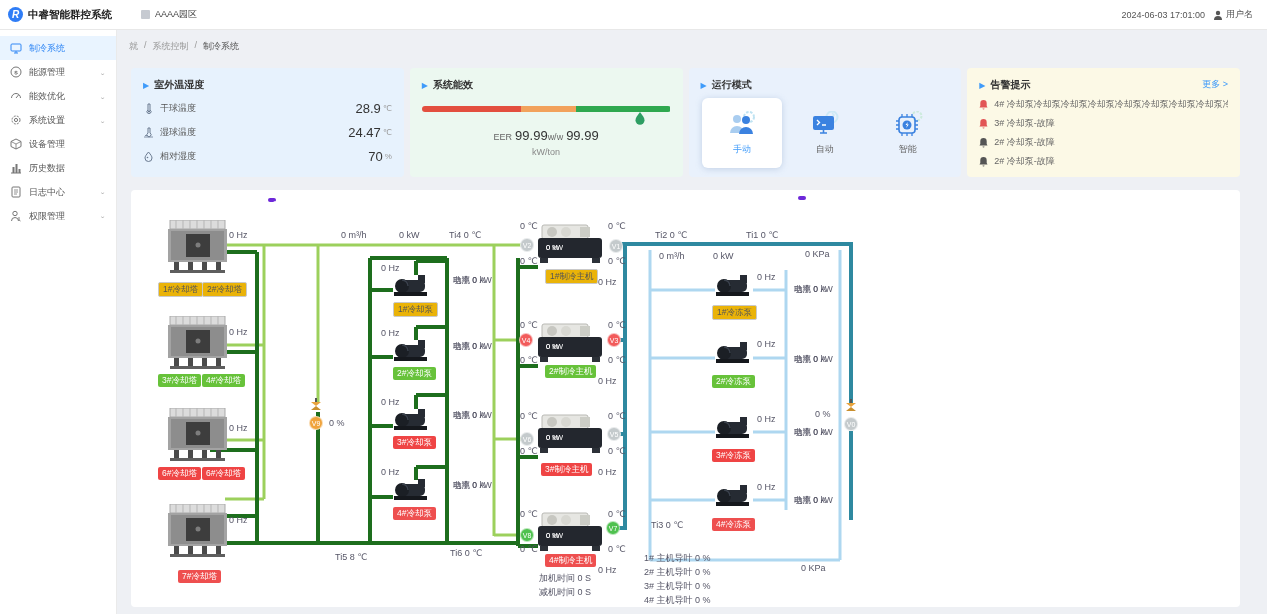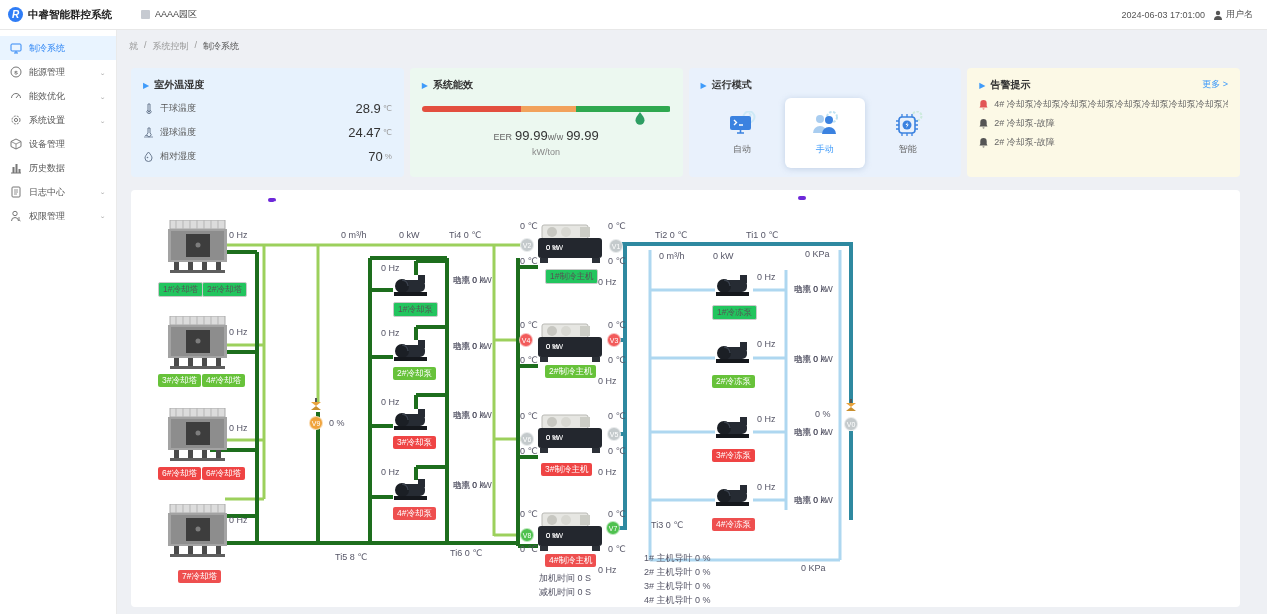--- a/index.html
+++ b/index.html
@@ -323,6 +323,13 @@
     </div>
     <div class="al-row">
       <svg class="bell" viewBox="0 0 9 10">
+          <path d="M4.5 0a3.2 3.2 0 0 0-3.2 3.2V6L.5 7.5h8L7.7 6V3.2A3.2 3.2 0 0 0 4.5 0z" fill="#e25555"></path>
+          <path d="M3.5 8.5a1 1 0 0 0 2 0z" fill="#e25555"></path>
+        </svg>
+      <span>3# 冷却泵-故障</span>
+    </div>
+    <div class="al-row">
+      <svg class="bell" viewBox="0 0 9 10">
           <path d="M4.5 0a3.2 3.2 0 0 0-3.2 3.2V6L.5 7.5h8L7.7 6V3.2A3.2 3.2 0 0 0 4.5 0z" fill="#555"></path>
           <path d="M3.5 8.5a1 1 0 0 0 2 0z" fill="#555"></path>
         </svg>

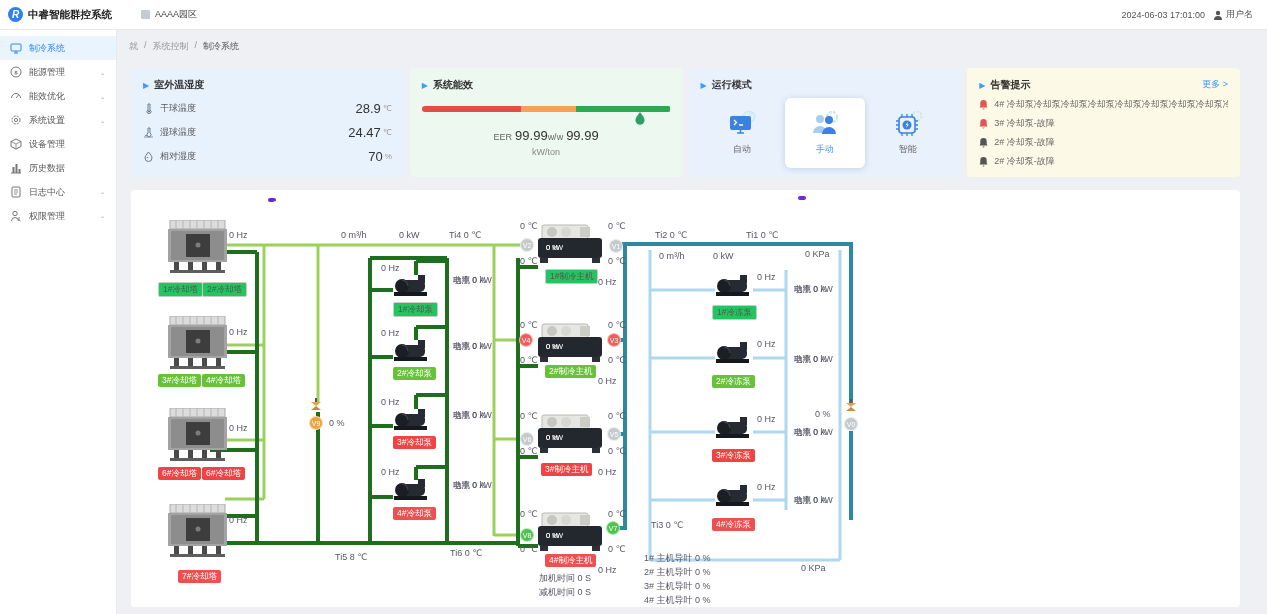--- a/index.html
+++ b/index.html
@@ -274,6 +274,16 @@
       <span>运行模式</span>
       </div>
     <div class="modes">
+      <div class="mode-item sel">
+        <svg width="30" height="26" viewBox="0 0 30 26">
+          <circle cx="22" cy="6" r="5" fill="none" stroke="#bfe3f2" stroke-width="2" stroke-dasharray="2.5 1.5"></circle>
+          <circle cx="10" cy="8" r="4" fill="#a9cdf0"></circle>
+            <path d="M3 22a7 7 0 0 1 14 0z" fill="#a9cdf0"></path>
+          <circle cx="19" cy="9" r="4" fill="#3b82e0"></circle>
+            <path d="M12 23a7 7 0 0 1 14 0z" fill="#3b82e0"></path>
+        </svg>
+        <span>手动</span>
+      </div>
       <div class="mode-item">
         <svg width="30" height="26" viewBox="0 0 30 26">
           <circle cx="22" cy="6" r="5.5" fill="none" stroke="#cde9f6" stroke-width="2"></circle>
@@ -284,16 +294,6 @@
           <path d="M10 22h7M13.5 19v3" stroke="#3b82e0" stroke-width="1.6"></path>
         </svg>
         <span>自动</span>
-      </div>
-      <div class="mode-item sel">
-        <svg width="30" height="26" viewBox="0 0 30 26">
-          <circle cx="22" cy="6" r="5" fill="none" stroke="#bfe3f2" stroke-width="2" stroke-dasharray="2.5 1.5"></circle>
-          <circle cx="10" cy="8" r="4" fill="#a9cdf0"></circle>
-            <path d="M3 22a7 7 0 0 1 14 0z" fill="#a9cdf0"></path>
-          <circle cx="19" cy="9" r="4" fill="#3b82e0"></circle>
-            <path d="M12 23a7 7 0 0 1 14 0z" fill="#3b82e0"></path>
-        </svg>
-        <span>手动</span>
       </div>
       <div class="mode-item">
         <svg width="30" height="26" viewBox="0 0 30 26">

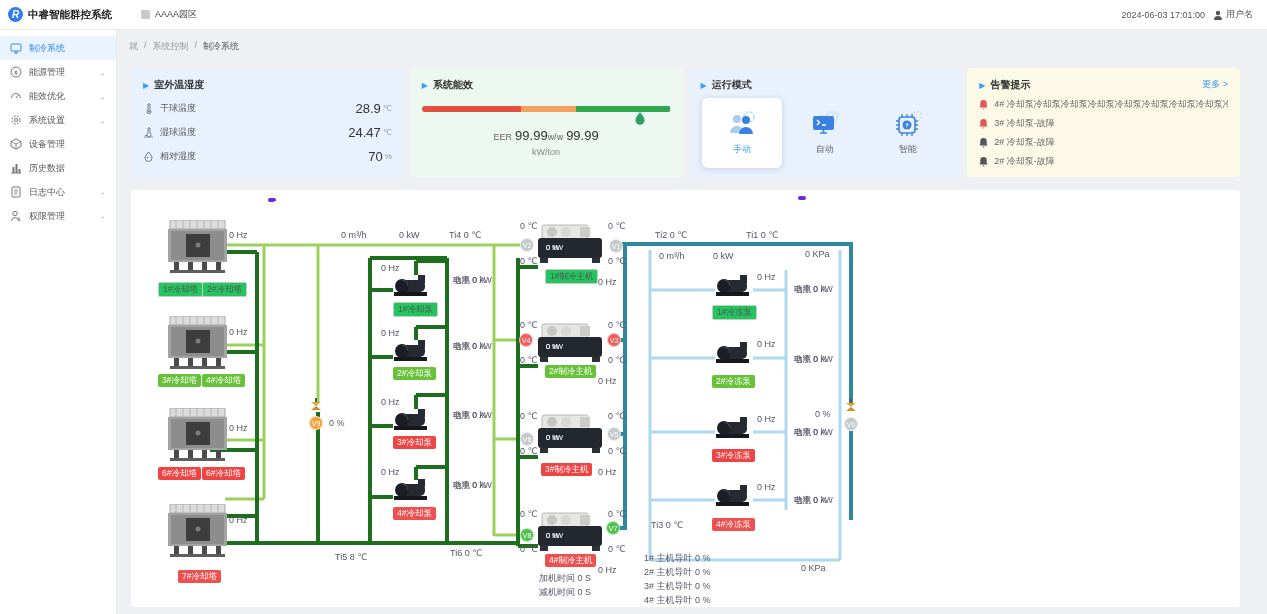--- a/index.html
+++ b/index.html
@@ -61,7 +61,7 @@
   .lbl { font-size:9px; color:#556; white-space:nowrap; }
   .lbl2 { font-size:8.5px; color:#556; white-space:nowrap; line-height:12px; }
   .badge { font-size:8.5px; padding:1px 4px; border-radius:2px; white-space:nowrap; line-height:11px; }
-  .badge.w { background:#22c55e; border:1px solid #c9c9c9; color:#555; }
+  .badge.w { background:#eab308; border:1px solid #c9c9c9; color:#555; }
   .badge.g { background:#67c23a; color:#fff; }
   .badge.o { background:#ef4444; color:#fff; }
   .badge.r { background:#ee4f4f; color:#fff; }

